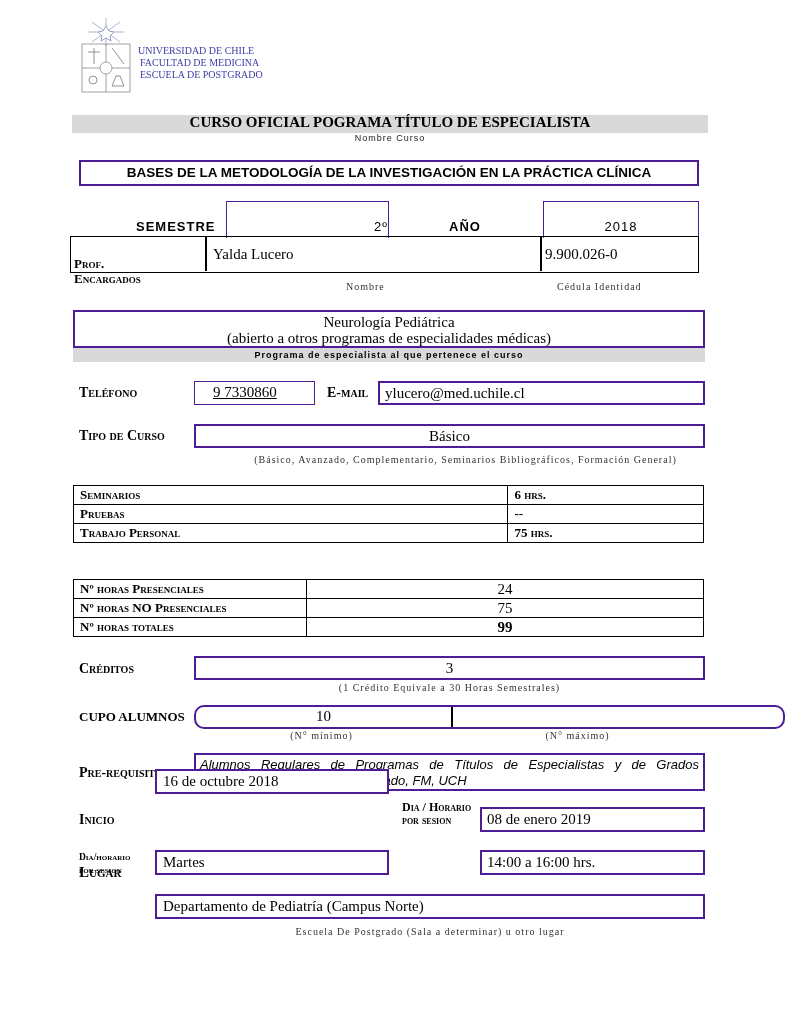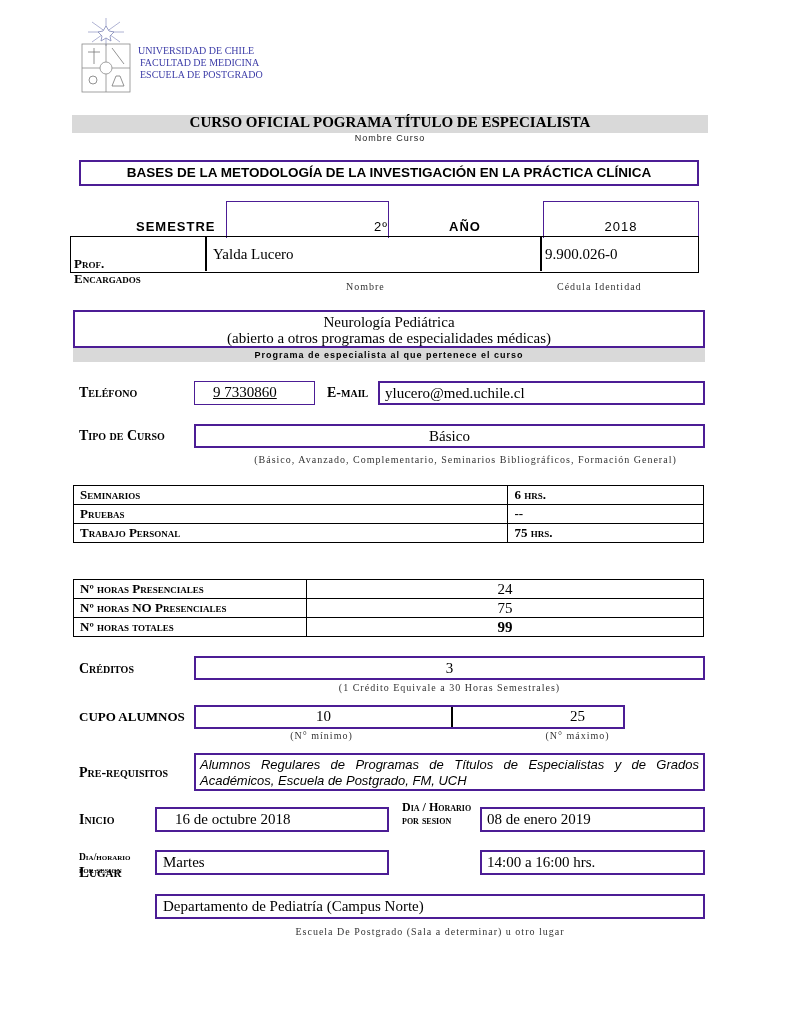--- a/index.html
+++ b/index.html
@@ -139,7 +139,7 @@
 <div class="cap center" style="left:194px; top:682px; width:511px;">(1 Crédito Equivale a 30 Horas Semestrales)</div>
 
 <div class="abs serif" style="left:79px; top:709px; font-size:13px; font-weight:bold;">CUPO ALUMNOS</div>
-<div class="box" style="left:194px; top:705px; width:431px; height:24px;">
+<div class="box" style="left:194px; top:705px; width:591px; height:24px;border-radius:10px;">
   <div class="abs center serif" style="left:0; top:1px; width:255px; font-size:15px;">10</div>
   <div class="abs" style="left:255px; top:0; width:1.5px; height:20px; background:#000;"></div>
   <div class="abs center serif" style="left:256px; top:1px; width:251px; font-size:15px;">25</div>

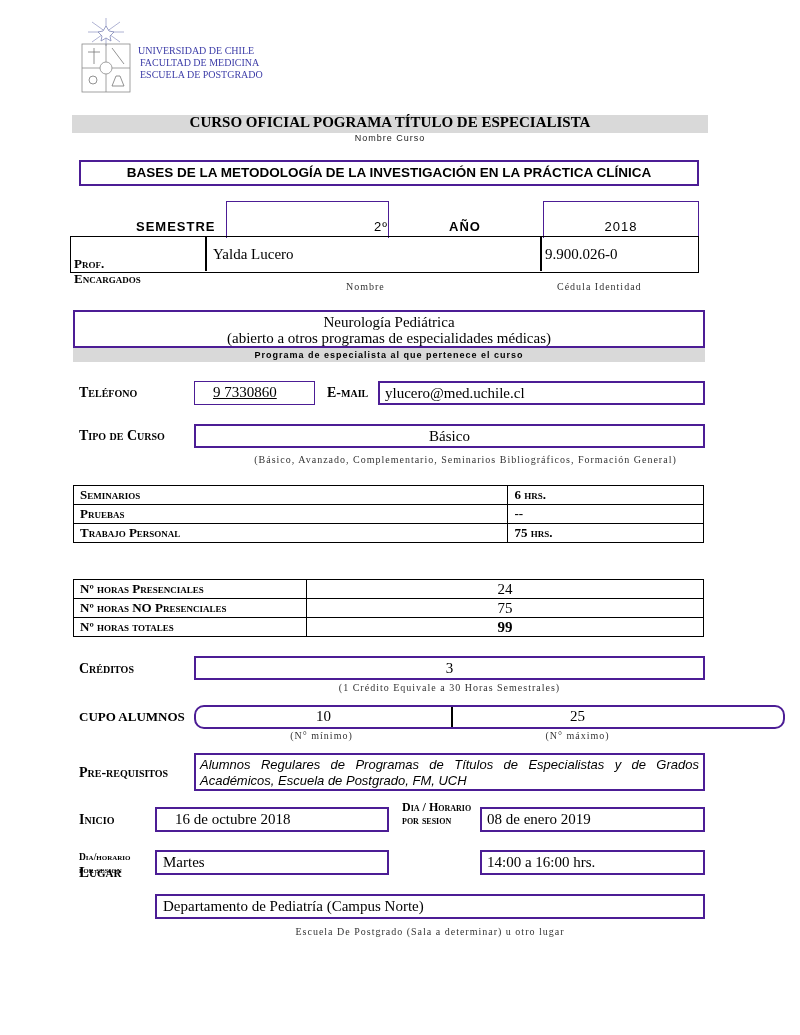--- a/index.html
+++ b/index.html
@@ -142,7 +142,6 @@
 <div class="box" style="left:194px; top:705px; width:591px; height:24px;border-radius:10px;">
   <div class="abs center serif" style="left:0; top:1px; width:255px; font-size:15px;">10</div>
   <div class="abs" style="left:255px; top:0; width:1.5px; height:20px; background:#000;"></div>
-  <div class="abs center serif" style="left:256px; top:1px; width:251px; font-size:15px;">25</div>
 </div>
 <div class="cap center" style="left:194px; top:730px; width:255px;">(N° mínimo)</div>
 <div class="cap center" style="left:450px; top:730px; width:255px;">(N° máximo)</div>

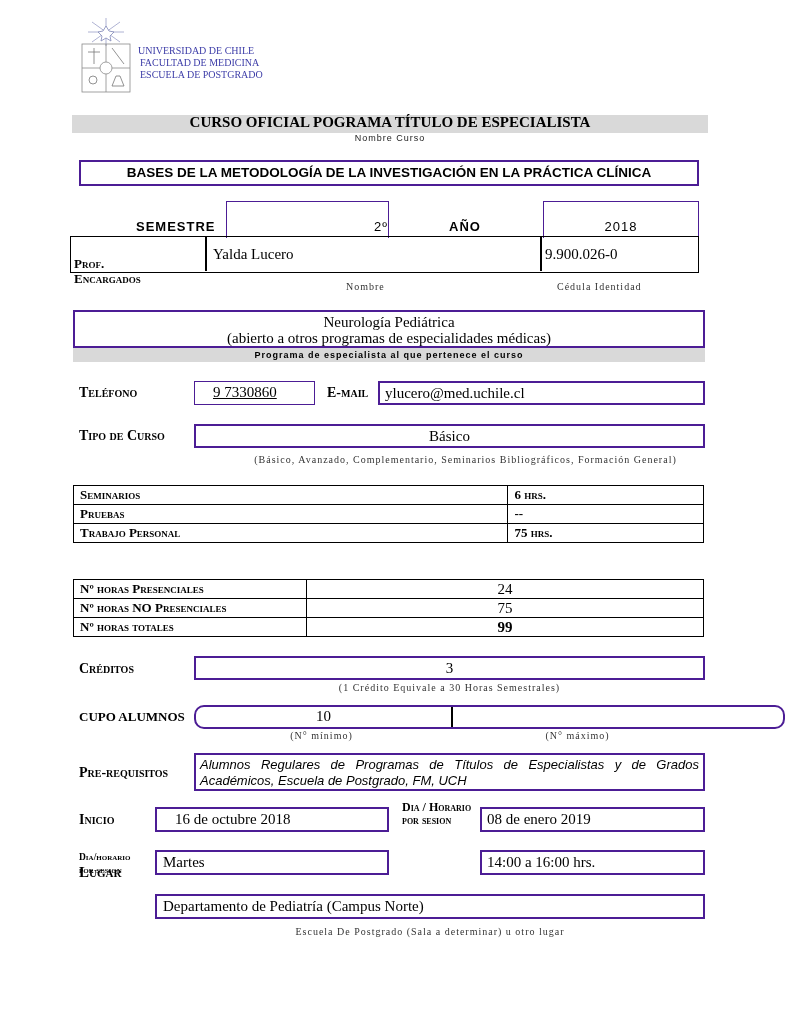--- a/index.html
+++ b/index.html
@@ -152,7 +152,7 @@
 </div>
 
 <div class="abs sc serif" style="left:79px; top:812px; font-size:14px;">Inicio</div>
-<div class="box serif" style="left:155px; top:807px; width:234px; height:25px; font-size:15px; padding-left:18px; line-height:21px;">
+<div class="box serif" style="left:155px; top:769px; width:234px; height:25px; font-size:15px; padding-left:6px; line-height:21px;">
   <span>16 de octubre 2018</span>
 </div>
 <div class="box serif" style="left:480px; top:807px; width:225px; height:25px; font-size:15px; padding-left:5px; line-height:21px;">

